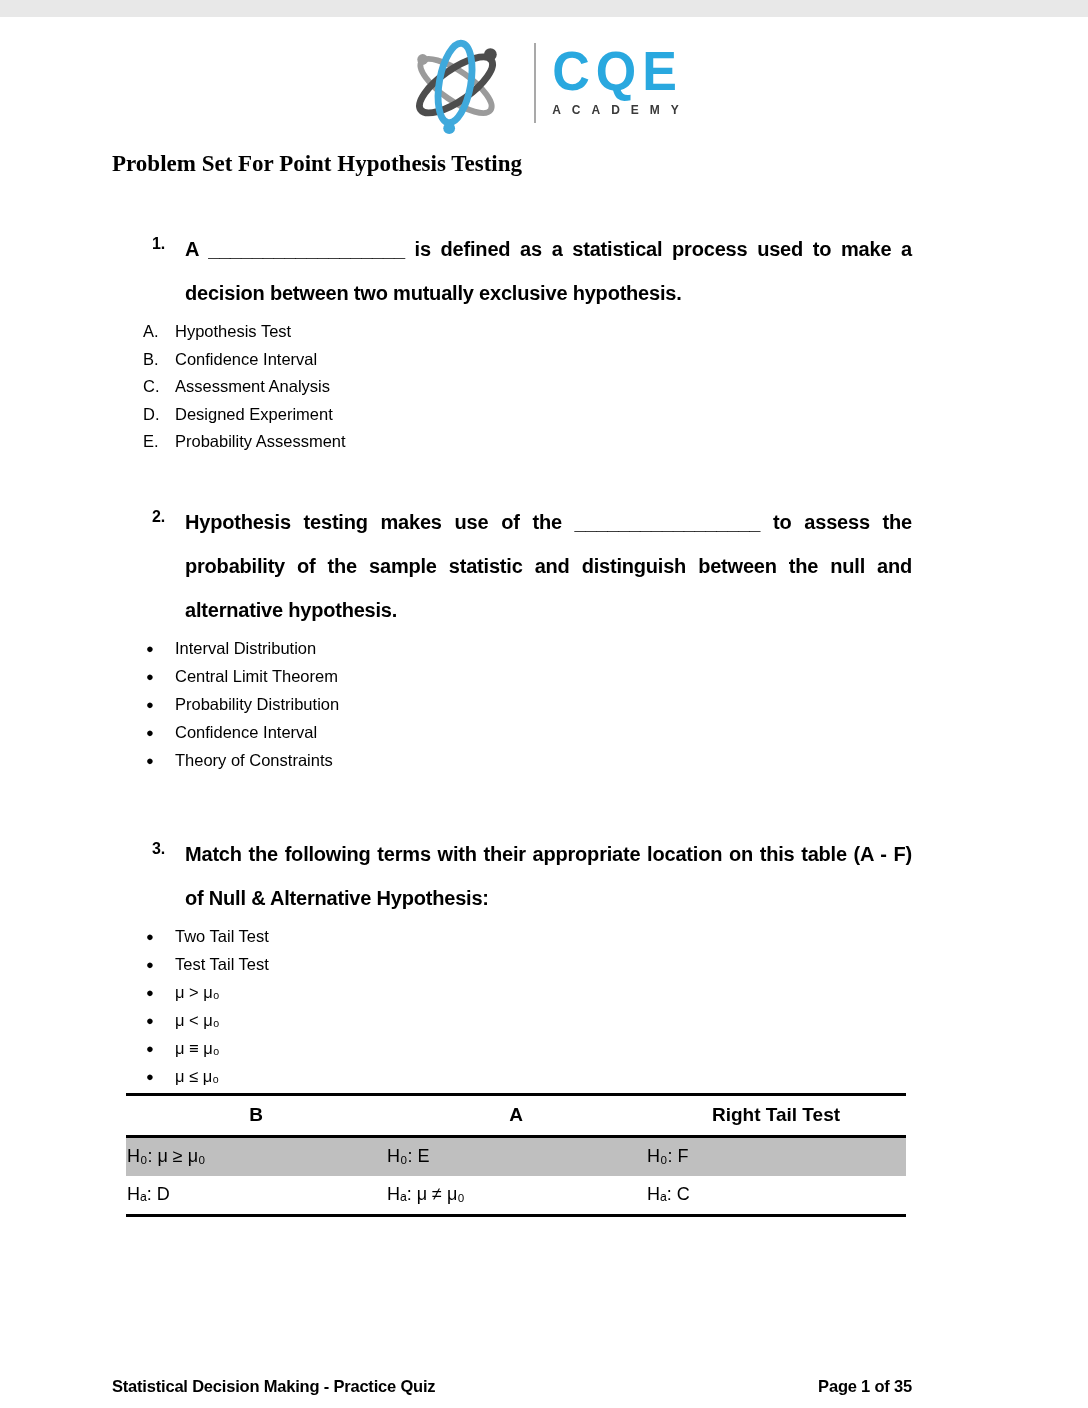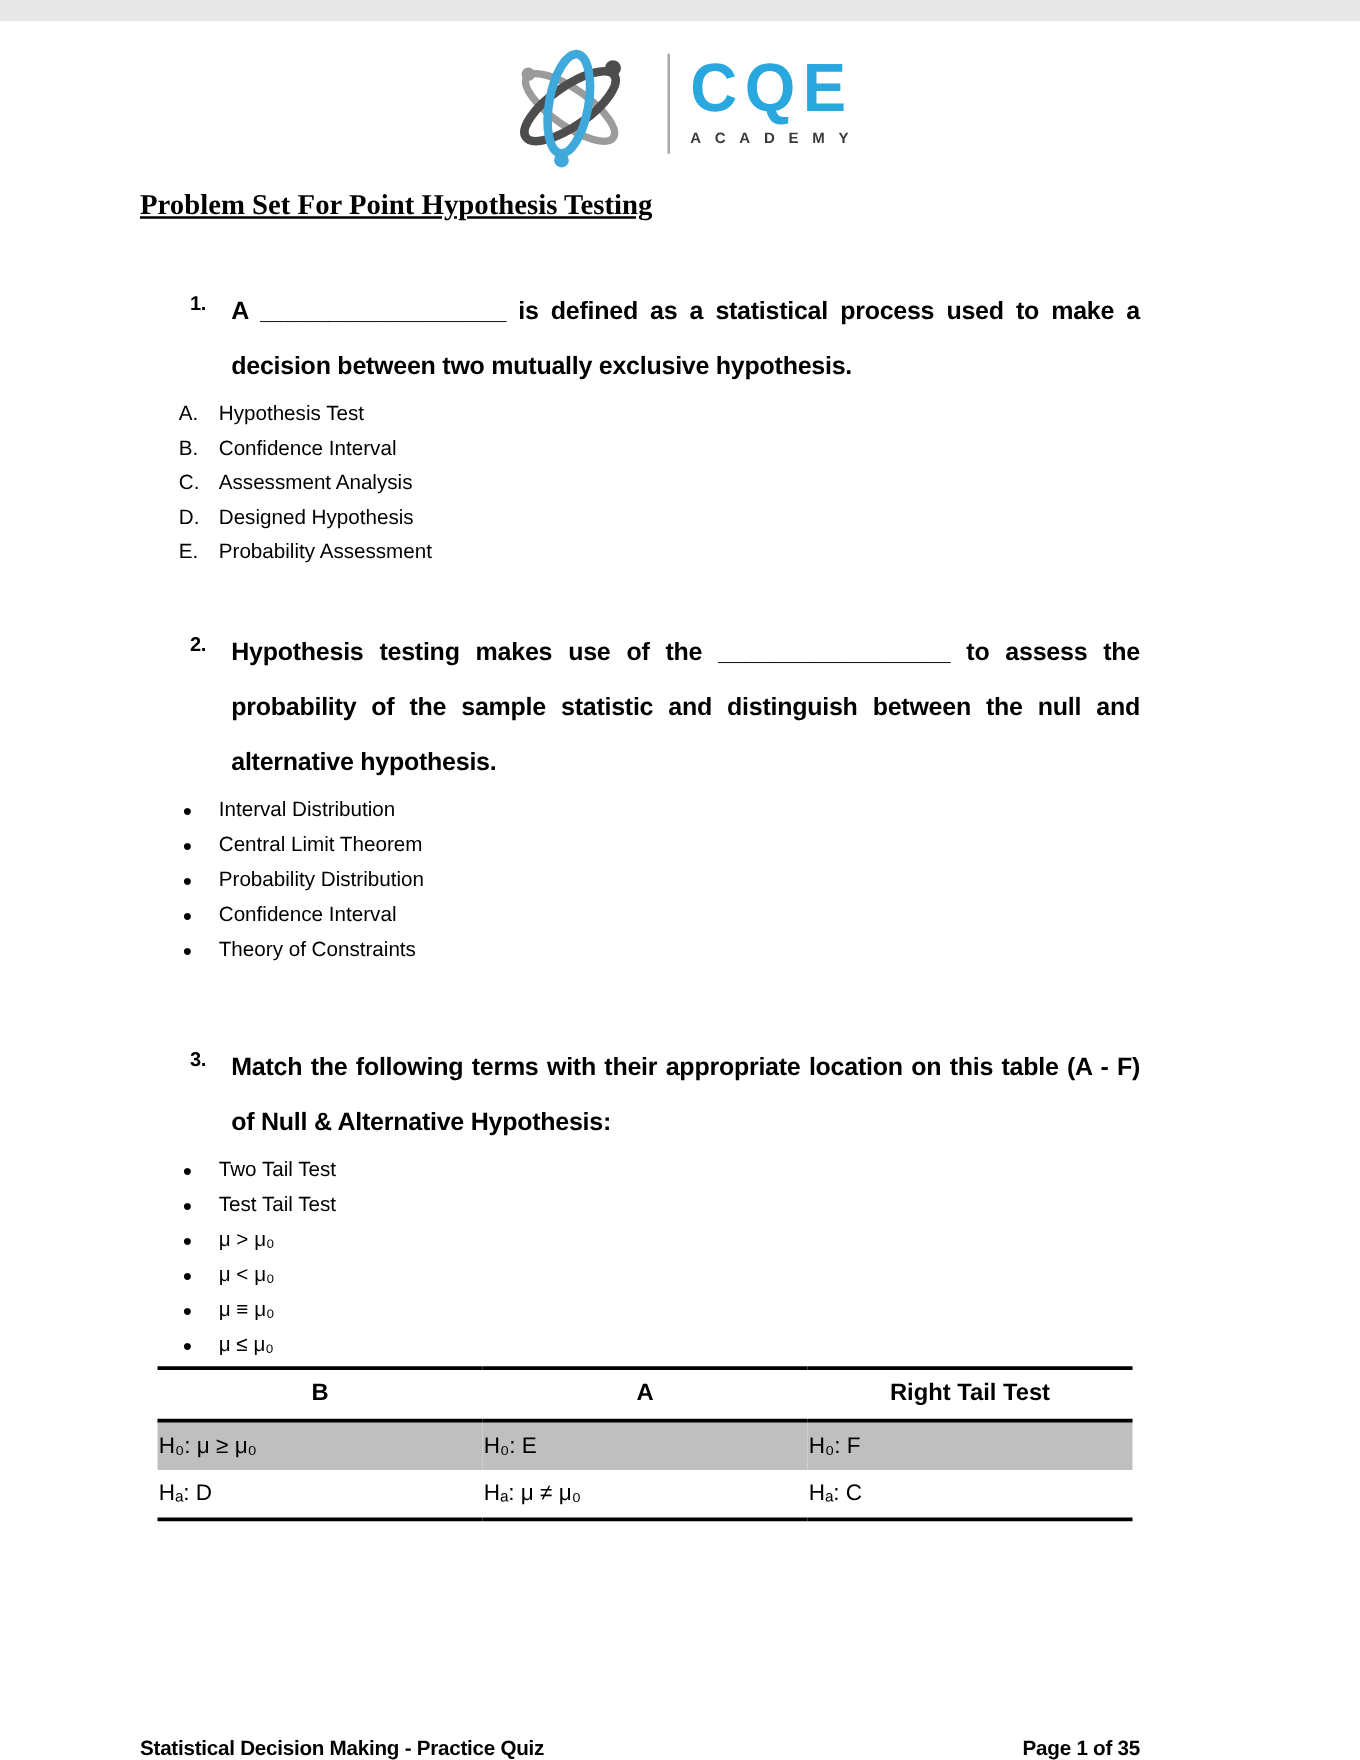--- a/index.html
+++ b/index.html
@@ -20,7 +20,7 @@
   
   .title {
     margin:14px 0 0 112px; font-family:"Liberation Serif","DejaVu Serif",serif;
-    font-size:23px; font-weight:bold;text-decoration:underline;
+    font-size:23px; font-weight:bold;
   }
 
   

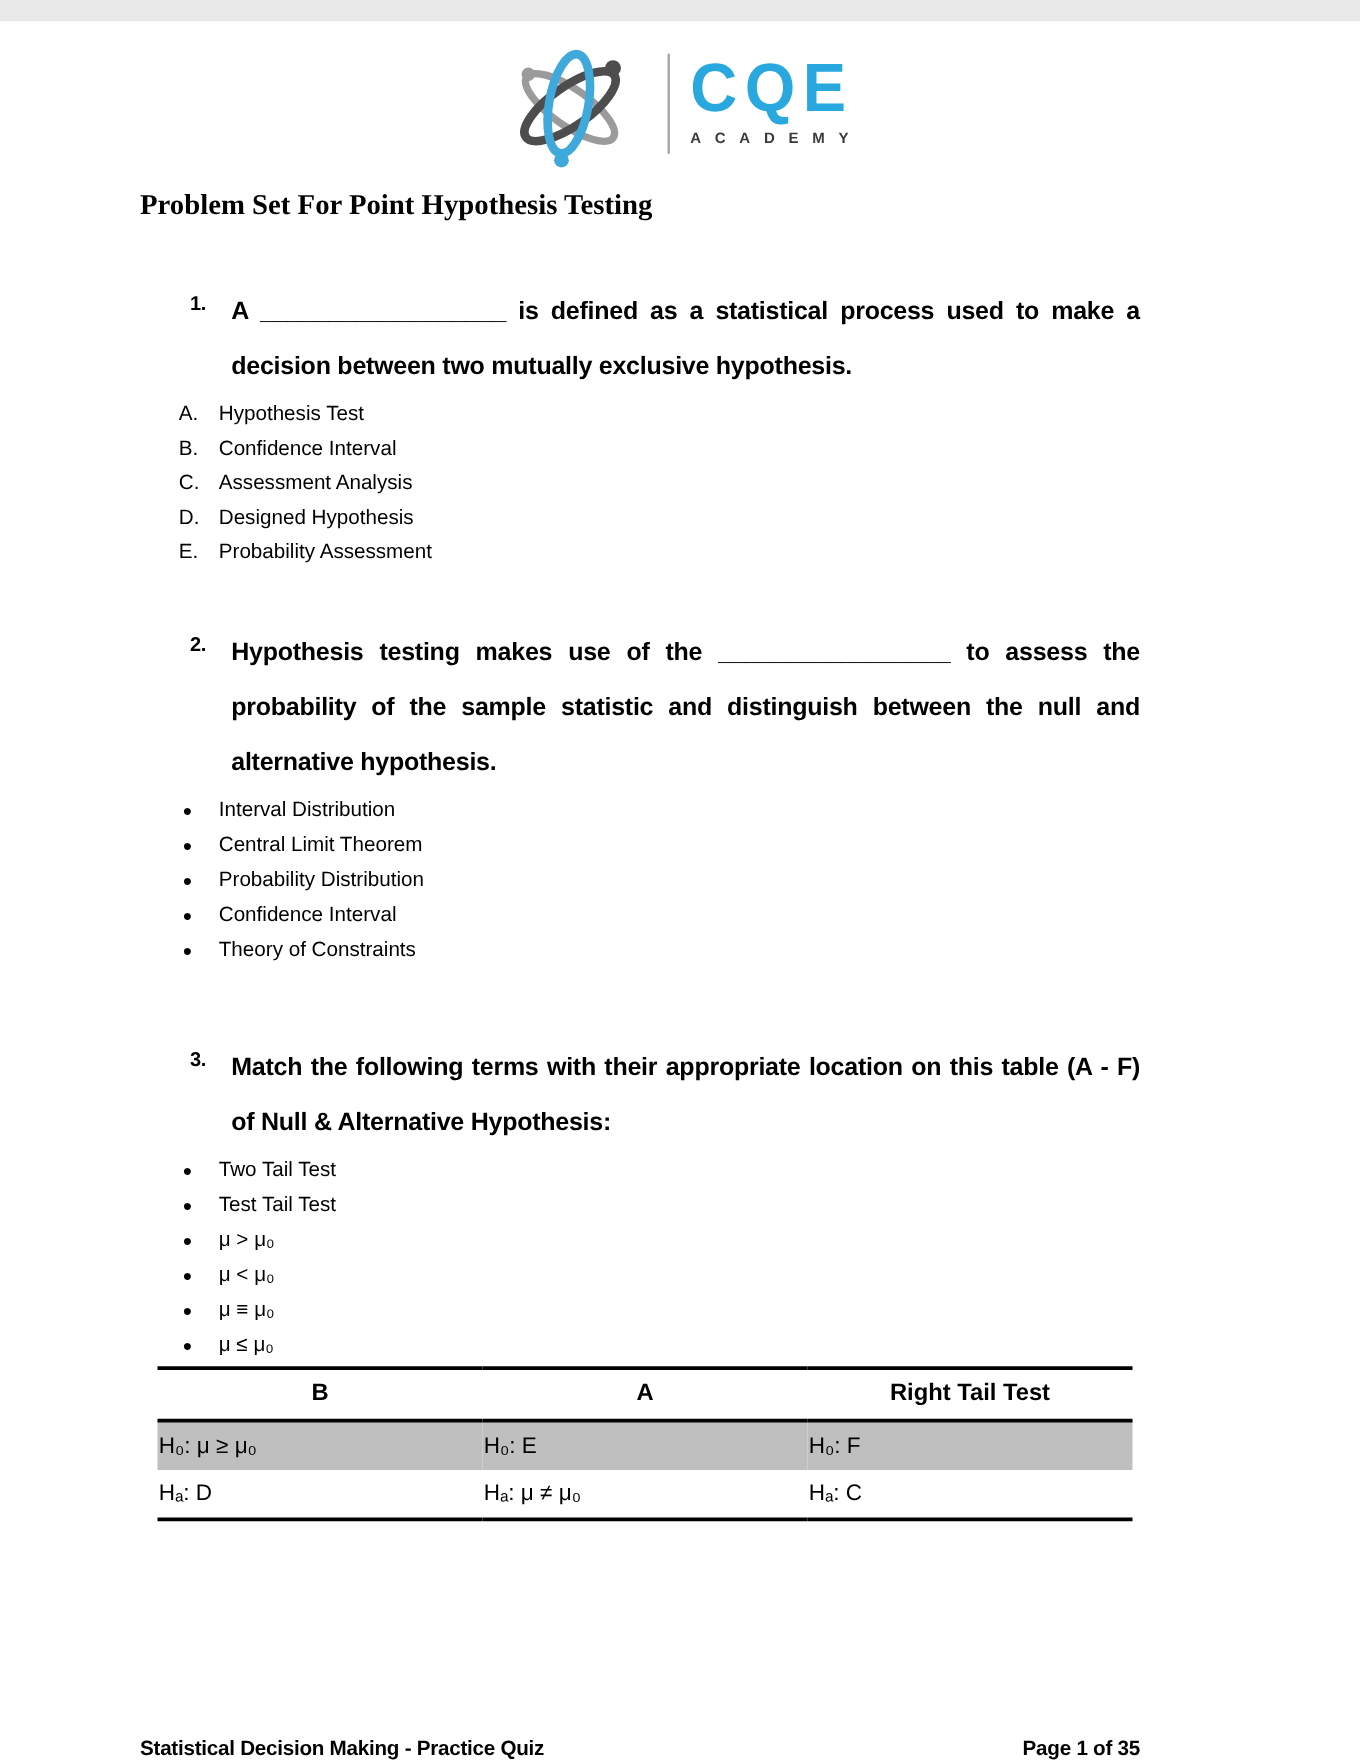--- a/index.html
+++ b/index.html
@@ -110,7 +110,7 @@
       </div>
       <div class="opt">
         <span class="olet">D.</span>
-        <span>Designed Hypothesis</span>
+        <span>Designed Experiment</span>
       </div>
       <div class="opt">
         <span class="olet">E.</span>

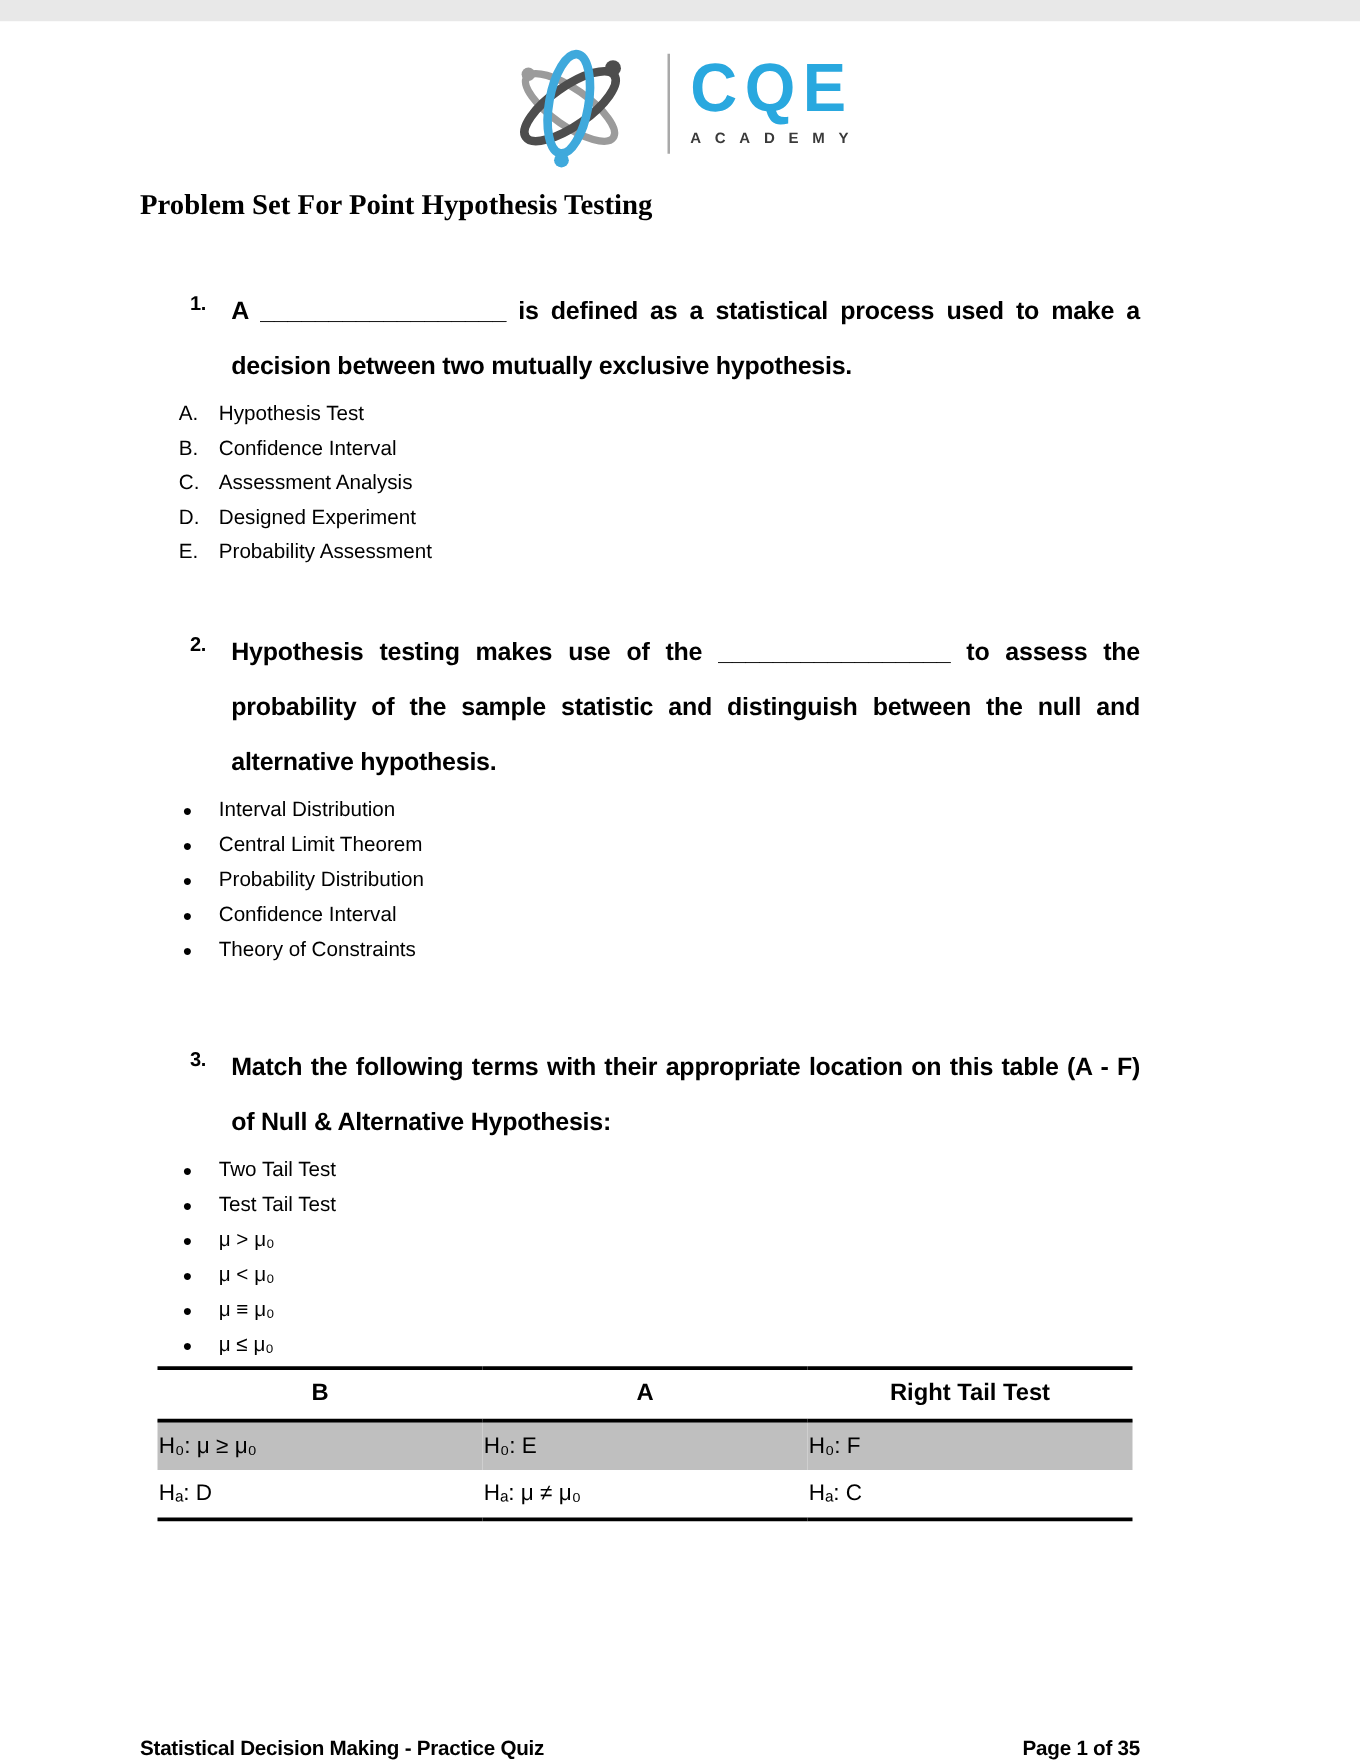--- a/index.html
+++ b/index.html
@@ -60,7 +60,7 @@
 
   
   .footer {
-    position:absolute; left:112px; width:800px; bottom:16px;
+    position:absolute; left:112px; width:800px; bottom:29px;
     display:flex; justify-content:space-between;
     font-weight:bold; font-size:16.5px; letter-spacing:-0.2px;
   }

